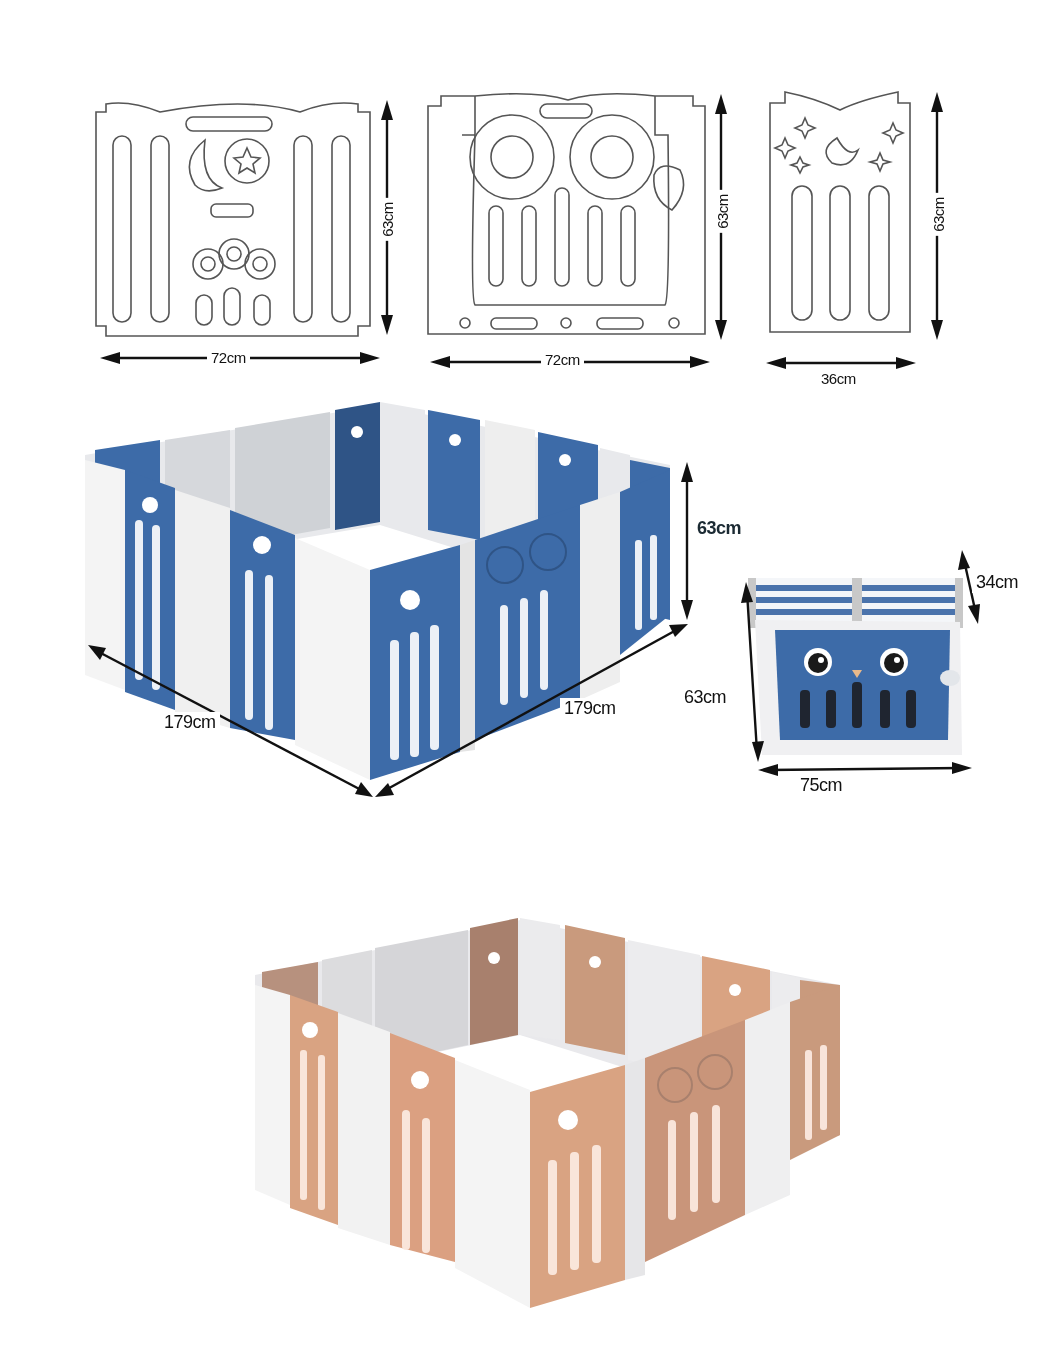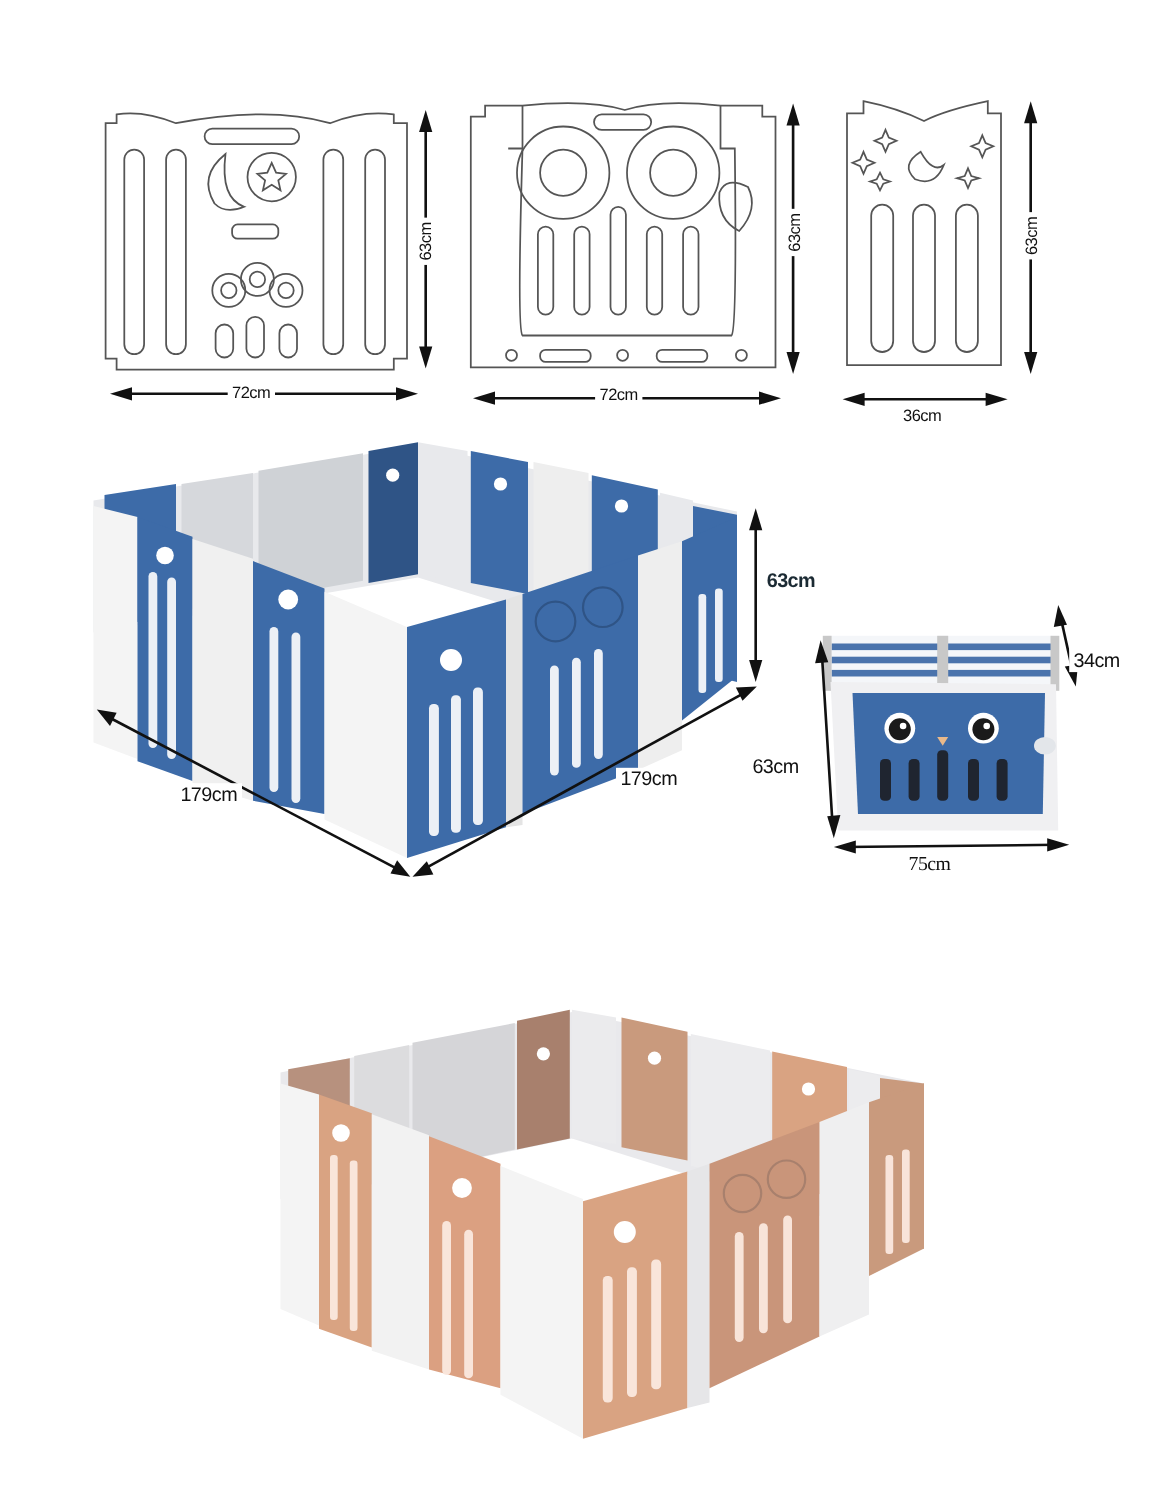--- a/index.html
+++ b/index.html
@@ -229,7 +229,7 @@
     <polygon class="head" points="978,624 968,606 980,604"></polygon>
   </svg>
   <span class="dim-label big" style="left:680px;top:687px;">63cm</span>
-  <span class="dim-label big" style="left:972px;top:572px;margin-top:18px;">34cm</span>
+  <span class="dim-label big" style="left:972px;top:572px;">34cm</span>
   <span class="dim-label big" style="left:822px;top:775px;font-family:Liberation Serif, serif;">75cm</span>
 </div>
 

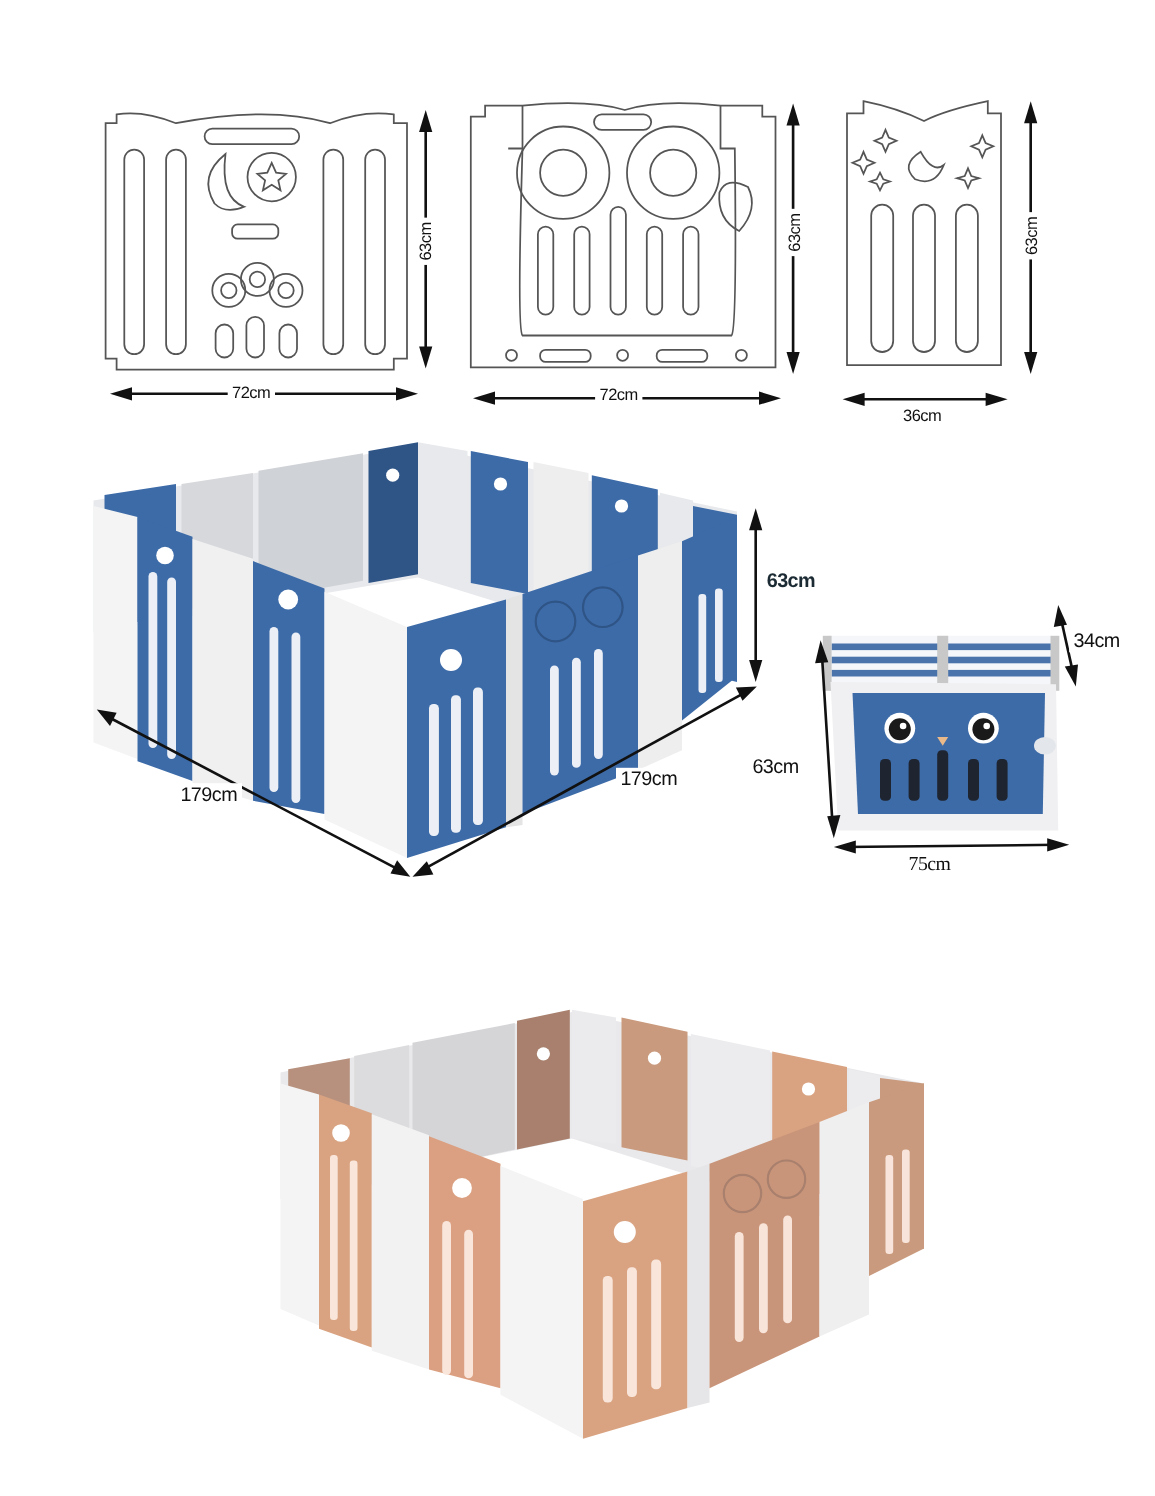--- a/index.html
+++ b/index.html
@@ -230,7 +230,7 @@
   </svg>
   <span class="dim-label big" style="left:680px;top:687px;">63cm</span>
   <span class="dim-label big" style="left:972px;top:572px;">34cm</span>
-  <span class="dim-label big" style="left:822px;top:775px;font-family:Liberation Serif, serif;">75cm</span>
+  <span class="dim-label big" style="left:796px;top:775px;">75cm</span>
 </div>
 
 <div class="abs" style="left:0;top:0;width:1050px;height:1360px;">

